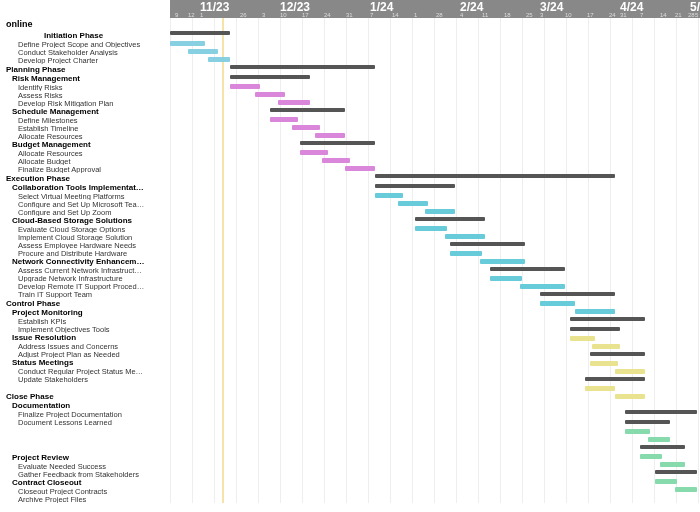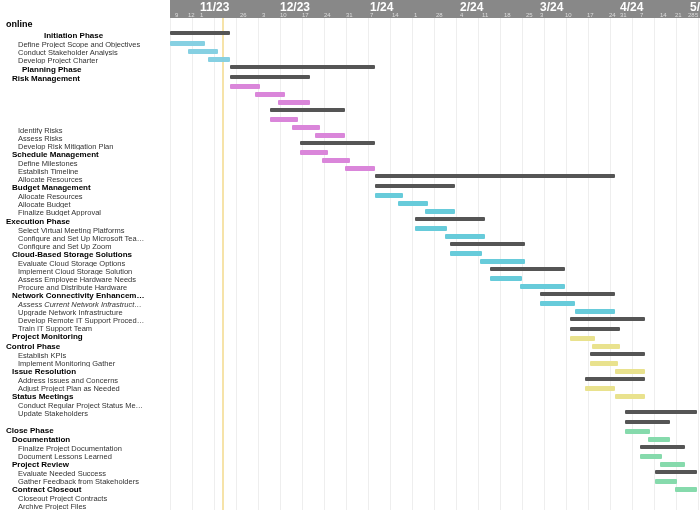--- a/index.html
+++ b/index.html
@@ -81,7 +81,7 @@
         <div class="row task-row" style="height: 8px;">Define Project Scope and Objectives</div>
         <div class="row task-row" style="height: 8px;">Conduct Stakeholder Analysis</div>
         <div class="row task-row" style="height: 8px;">Develop Project Charter</div>
-        <div class="row phase-row" style="height: 10px; margin-left: 16px;">Planning Phase</div>
+        <div class="row phase-row" style="height: 10px;">Planning Phase</div>
         <div class="row group-row" style="height: 9px;">Risk Management</div>
         <div class="row task-row" style="height: 8px; margin-top: 43px;">Identify Risks</div>
         <div class="row task-row" style="height: 8px;">Assess Risks</div>

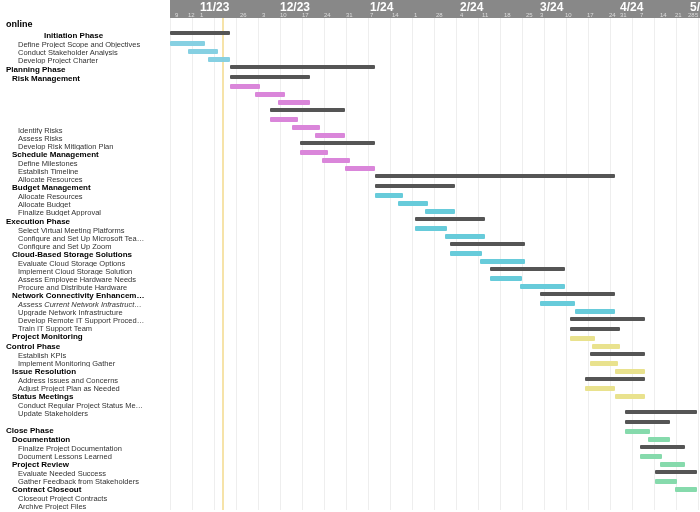--- a/index.html
+++ b/index.html
@@ -83,7 +83,7 @@
         <div class="row task-row" style="height: 8px;">Develop Project Charter</div>
         <div class="row phase-row" style="height: 10px;">Planning Phase</div>
         <div class="row group-row" style="height: 9px;">Risk Management</div>
-        <div class="row task-row" style="height: 8px; margin-top: 43px;">Identify Risks</div>
+        <div class="row task-row" style="height: 8px;">Identify Risks</div>
         <div class="row task-row" style="height: 8px;">Assess Risks</div>
         <div class="row task-row" style="height: 8px;">Develop Risk Mitigation Plan</div>
         <div class="row group-row" style="height: 9px;">Schedule Management</div>

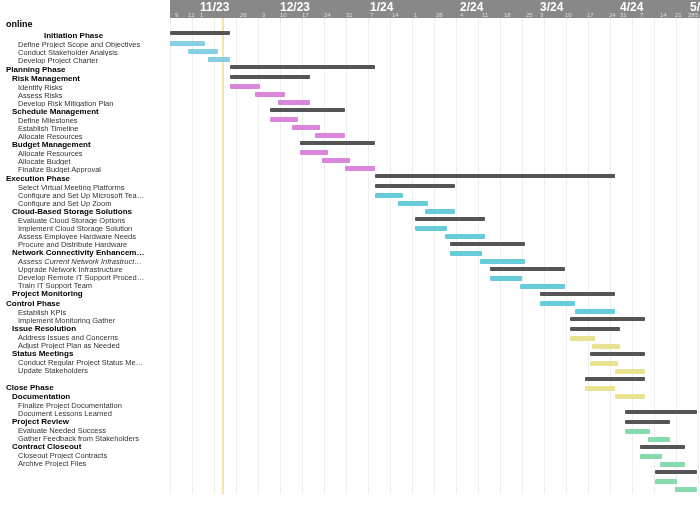--- a/index.html
+++ b/index.html
@@ -95,6 +95,7 @@
         <div class="row task-row" style="height: 8px;">Allocate Budget</div>
         <div class="row task-row" style="height: 8px;">Finalize Budget Approval</div>
         <div class="row phase-row" style="height: 10px;">Execution Phase</div>
+        <div class="row group-row" style="height: 9px;">Collaboration Tools Implementat…</div>
         <div class="row task-row" style="height: 8px;">Select Virtual Meeting Platforms</div>
         <div class="row task-row" style="height: 8px;">Configure and Set Up Microsoft Tea…</div>
         <div class="row task-row" style="height: 8px;">Configure and Set Up Zoom</div>

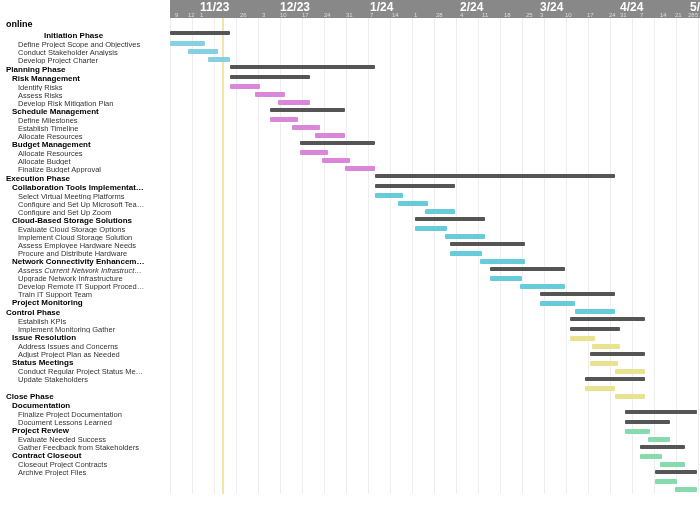--- a/index.html
+++ b/index.html
@@ -105,7 +105,7 @@
         <div class="row task-row" style="height: 8px;">Assess Employee Hardware Needs</div>
         <div class="row task-row" style="height: 8px;">Procure and Distribute Hardware</div>
         <div class="row group-row" style="height: 9px;">Network Connectivity Enhancem…</div>
-        <div class="row task-row" style="height: 8px; font-style: italic;">Assess Current Network Infrastruct…</div>
+        <div class="row task-row" style="height: 8px;">Assess Current Network Infrastruct…</div>
         <div class="row task-row" style="height: 8px;">Upgrade Network Infrastructure</div>
         <div class="row task-row" style="height: 8px;">Develop Remote IT Support Proced…</div>
         <div class="row task-row" style="height: 8px;">Train IT Support Team</div>

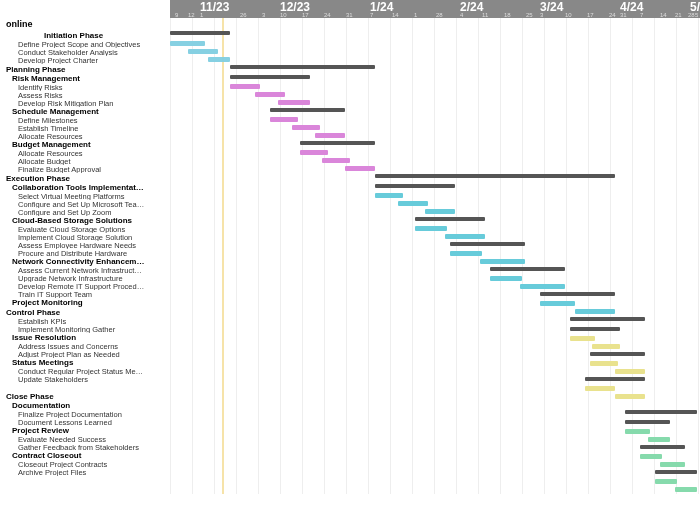--- a/index.html
+++ b/index.html
@@ -109,8 +109,8 @@
         <div class="row task-row" style="height: 8px;">Upgrade Network Infrastructure</div>
         <div class="row task-row" style="height: 8px;">Develop Remote IT Support Proced…</div>
         <div class="row task-row" style="height: 8px;">Train IT Support Team</div>
+        <div class="row phase-row" style="height: 10px;">Control Phase</div>
         <div class="row group-row" style="height: 9px;">Project Monitoring</div>
-        <div class="row phase-row" style="height: 10px;">Control Phase</div>
         <div class="row task-row" style="height: 8px;">Establish KPIs</div>
         <div class="row task-row" style="height: 8px;">Implement Monitoring Gather</div>
         <div class="row group-row" style="height: 9px;">Issue Resolution</div>

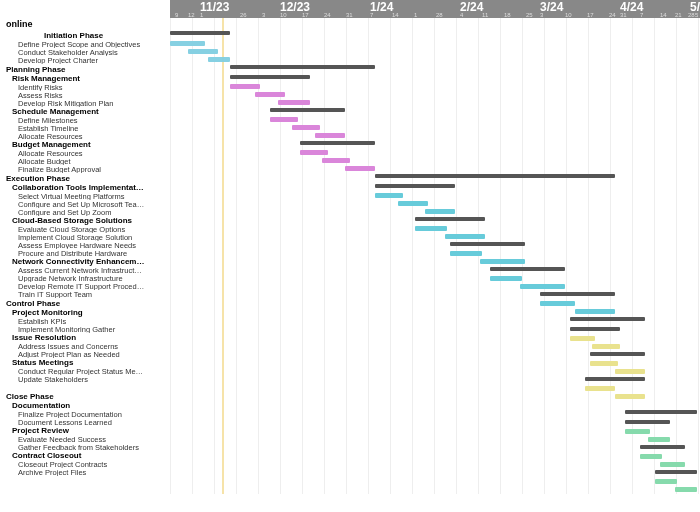--- a/index.html
+++ b/index.html
@@ -112,7 +112,7 @@
         <div class="row phase-row" style="height: 10px;">Control Phase</div>
         <div class="row group-row" style="height: 9px;">Project Monitoring</div>
         <div class="row task-row" style="height: 8px;">Establish KPIs</div>
-        <div class="row task-row" style="height: 8px;">Implement Monitoring Gather</div>
+        <div class="row task-row" style="height: 8px;">Implement Objectives Tools</div>
         <div class="row group-row" style="height: 9px;">Issue Resolution</div>
         <div class="row task-row" style="height: 8px;">Address Issues and Concerns</div>
         <div class="row task-row" style="height: 8px;">Adjust Project Plan as Needed</div>

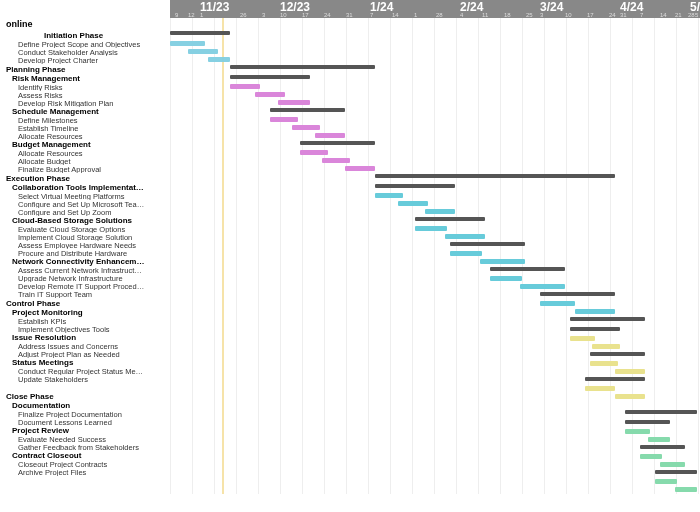--- a/index.html
+++ b/index.html
@@ -124,7 +124,7 @@
         <div class="row group-row" style="height: 9px;">Documentation</div>
         <div class="row task-row" style="height: 8px;">Finalize Project Documentation</div>
         <div class="row task-row" style="height: 8px;">Document Lessons Learned</div>
-        <div class="row group-row" style="height: 9px;">Project Review</div>
+        <div class="row group-row" style="height: 9px; margin-top: 27px;">Project Review</div>
         <div class="row task-row" style="height: 8px;">Evaluate Needed Success</div>
         <div class="row task-row" style="height: 8px;">Gather Feedback from Stakeholders</div>
         <div class="row group-row" style="height: 9px;">Contract Closeout</div>

